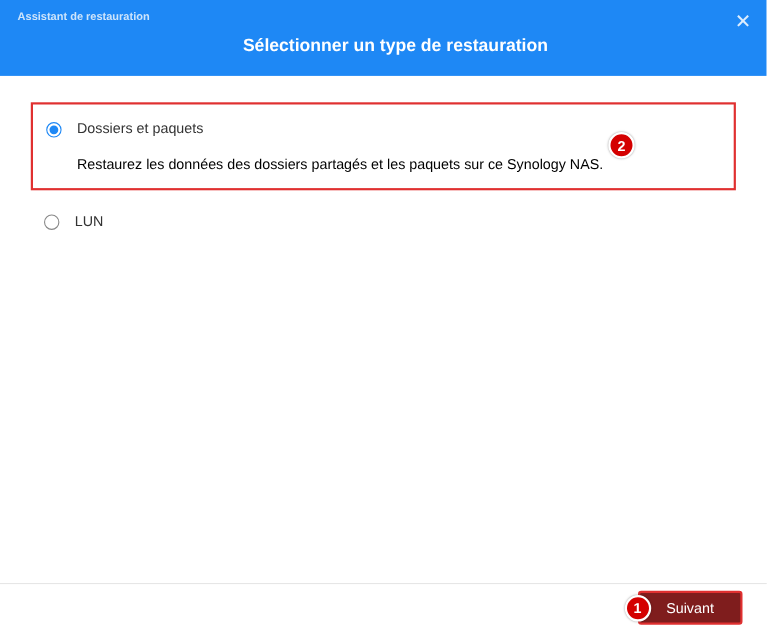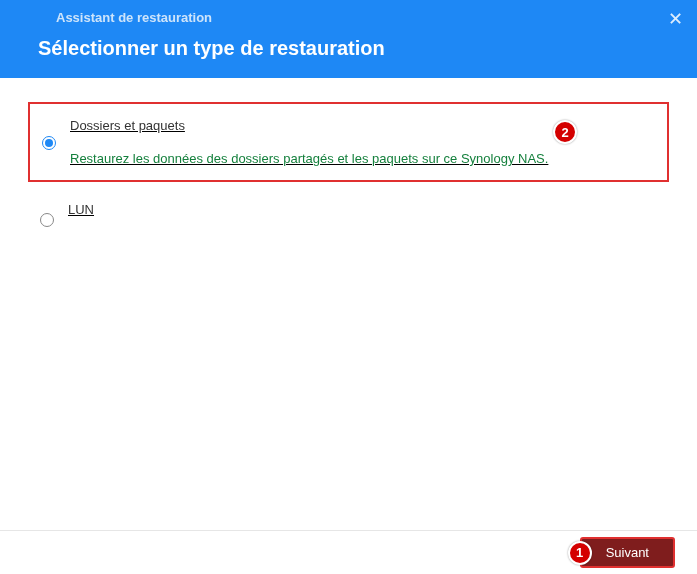--- a/index.html
+++ b/index.html
@@ -21,11 +21,10 @@
       position: relative;
     }
     .wizard-title {
-      font-size: 13px;
+      font-size: 10px;
       font-weight: bold;
       color: #cde4fb;
       padding: 10px 16px 6px 16px;
-      margin-left: 40px;
     }
     .step-title {
       font-size: 20px;

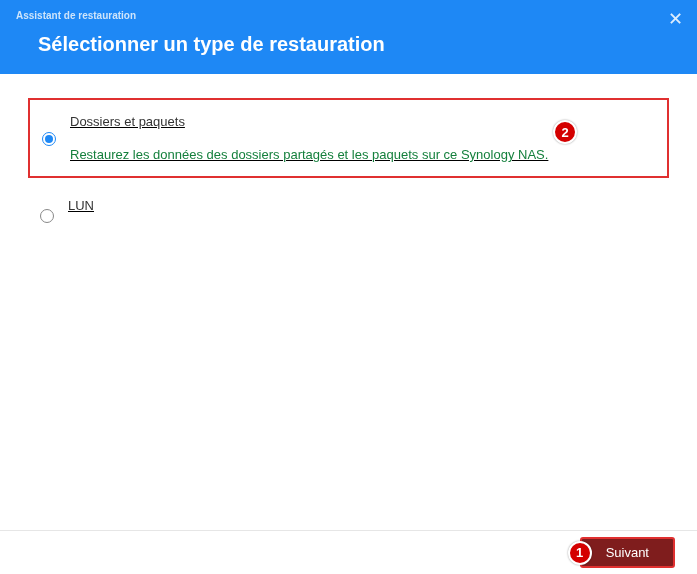--- a/index.html
+++ b/index.html
@@ -27,10 +27,11 @@
       padding: 10px 16px 6px 16px;
     }
     .step-title {
-      font-size: 20px;
+      font-size: 16px;
       font-weight: bold;
       color: #fff;
       padding: 6px 16px 18px 38px;
+      text-align: center;
     }
     .close-btn {
       position: absolute;

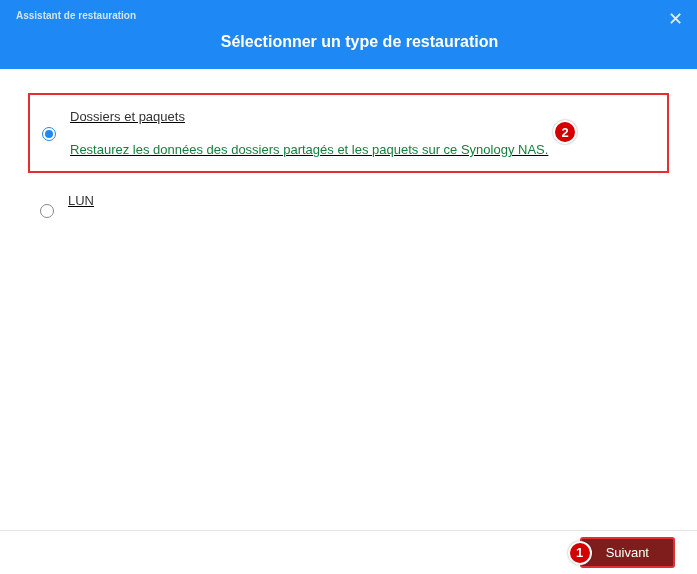--- a/index.html
+++ b/index.html
@@ -56,8 +56,7 @@
     }
     .option-row {
       display: flex;
-      align-items: center;
-      text-decoration: underline;
+      align-items: flex-start;
     }
     .radio {
       width: 14px;

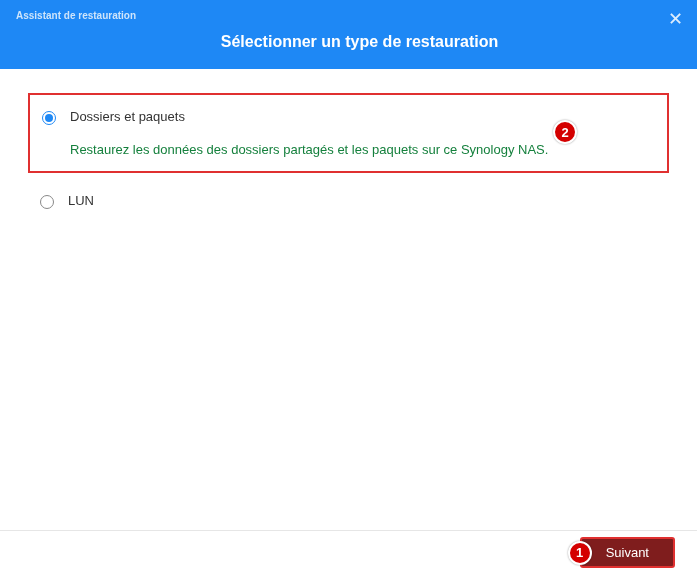--- a/index.html
+++ b/index.html
@@ -92,7 +92,7 @@
     }
     .option-desc {
       font-size: 13px;
-      color: #15803d;
+      color: #000000;
     }
     .callout {
       position: absolute;

